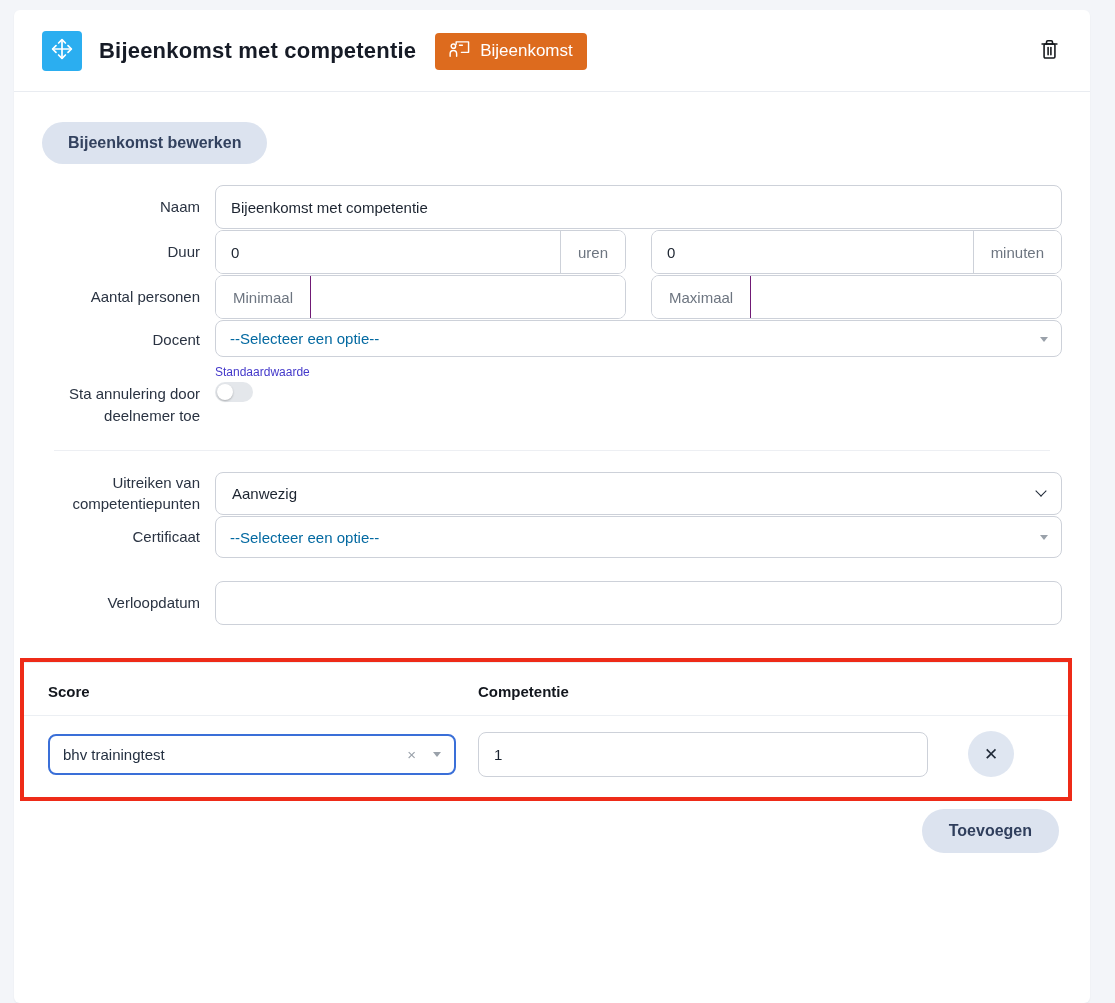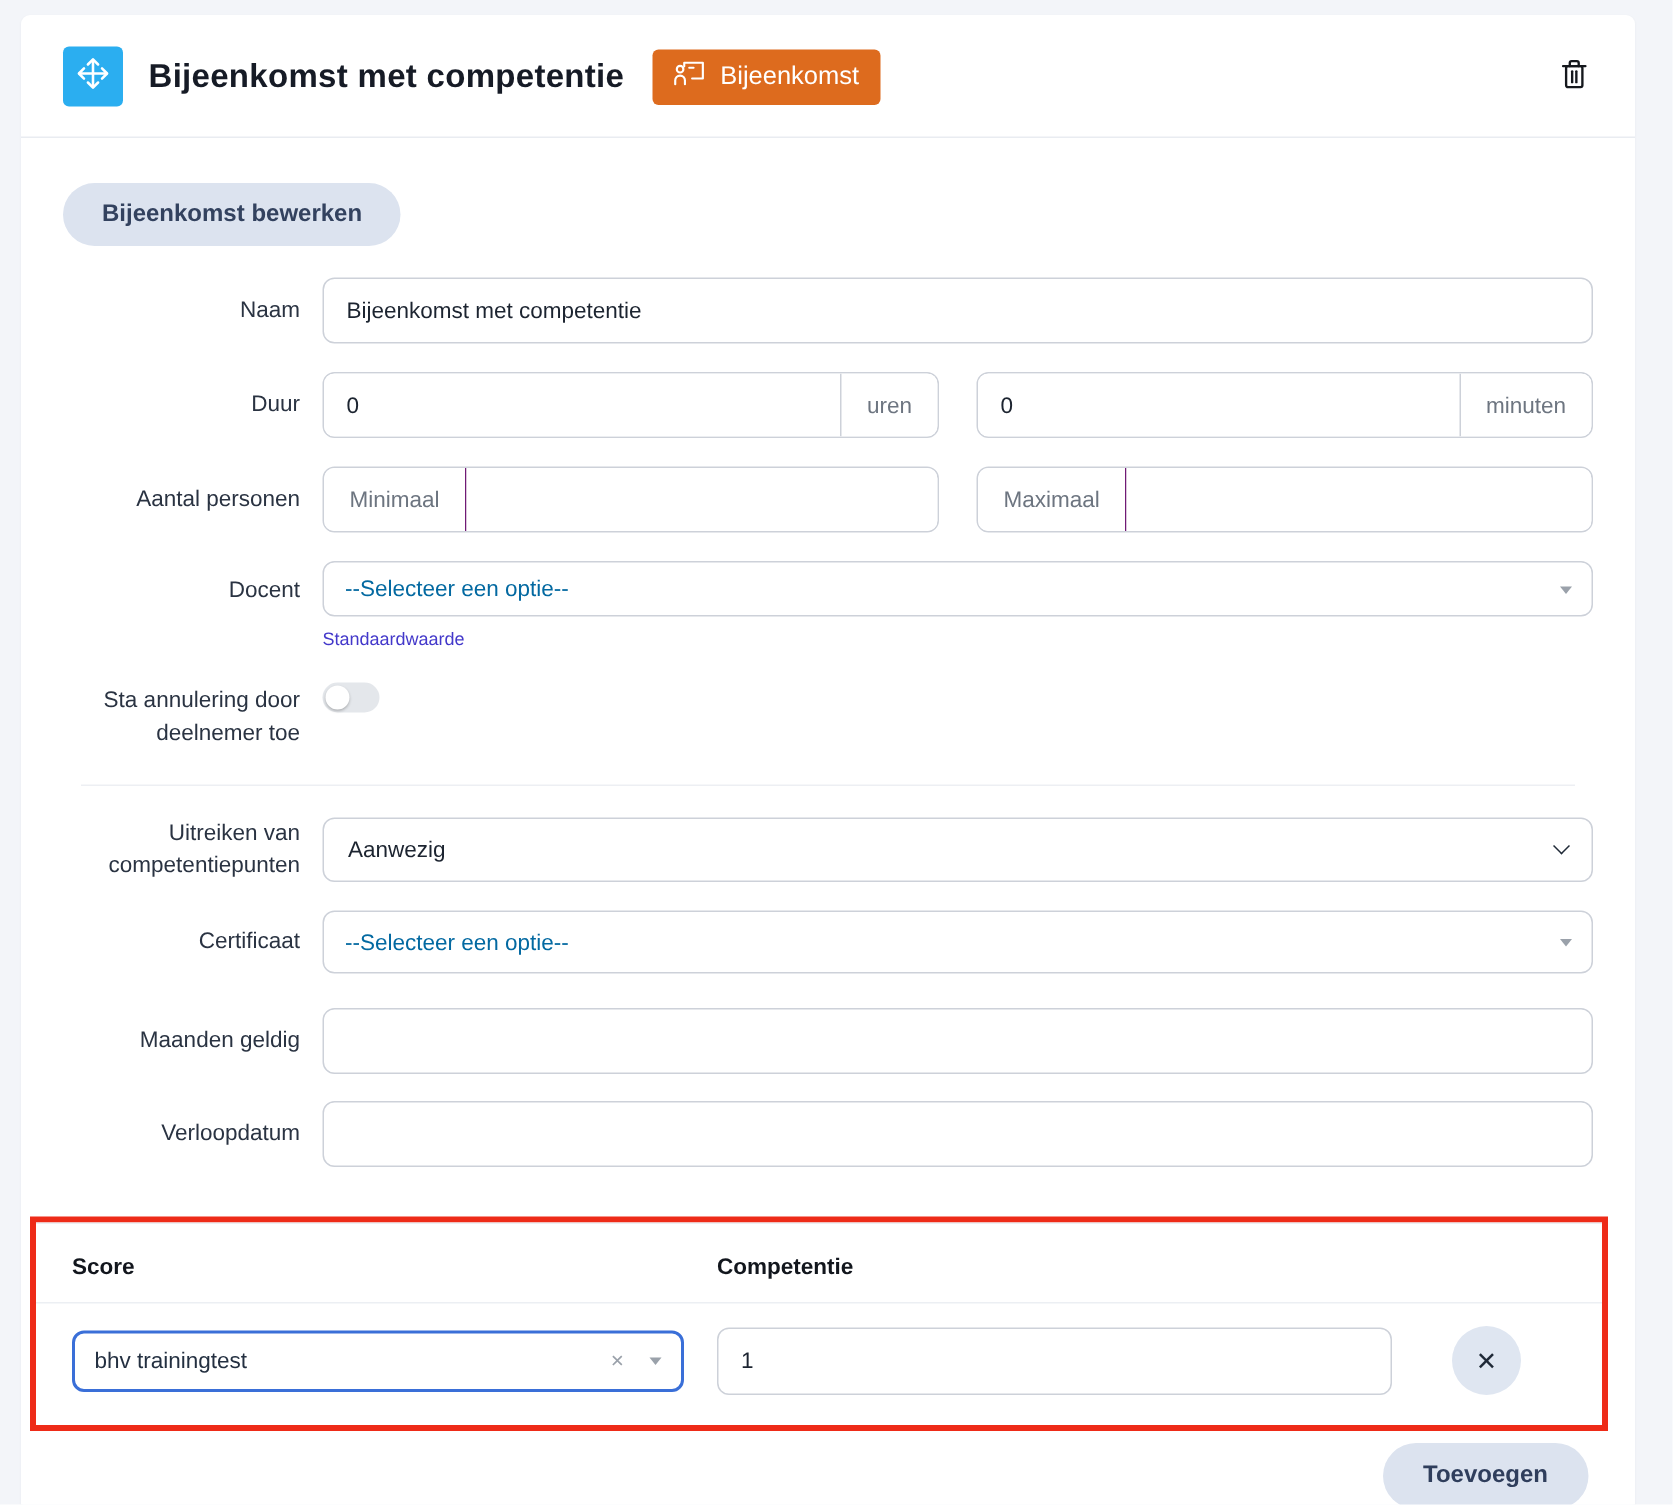--- a/index.html
+++ b/index.html
@@ -51,7 +51,7 @@
   }
   .frow {
     display:grid; grid-template-columns:158px 1fr; column-gap:15px;
-    align-items:center; margin-bottom:19px;
+    align-items:center; margin-bottom:1px;
   }
   .frow.top { align-items:start; }
   .flabel {

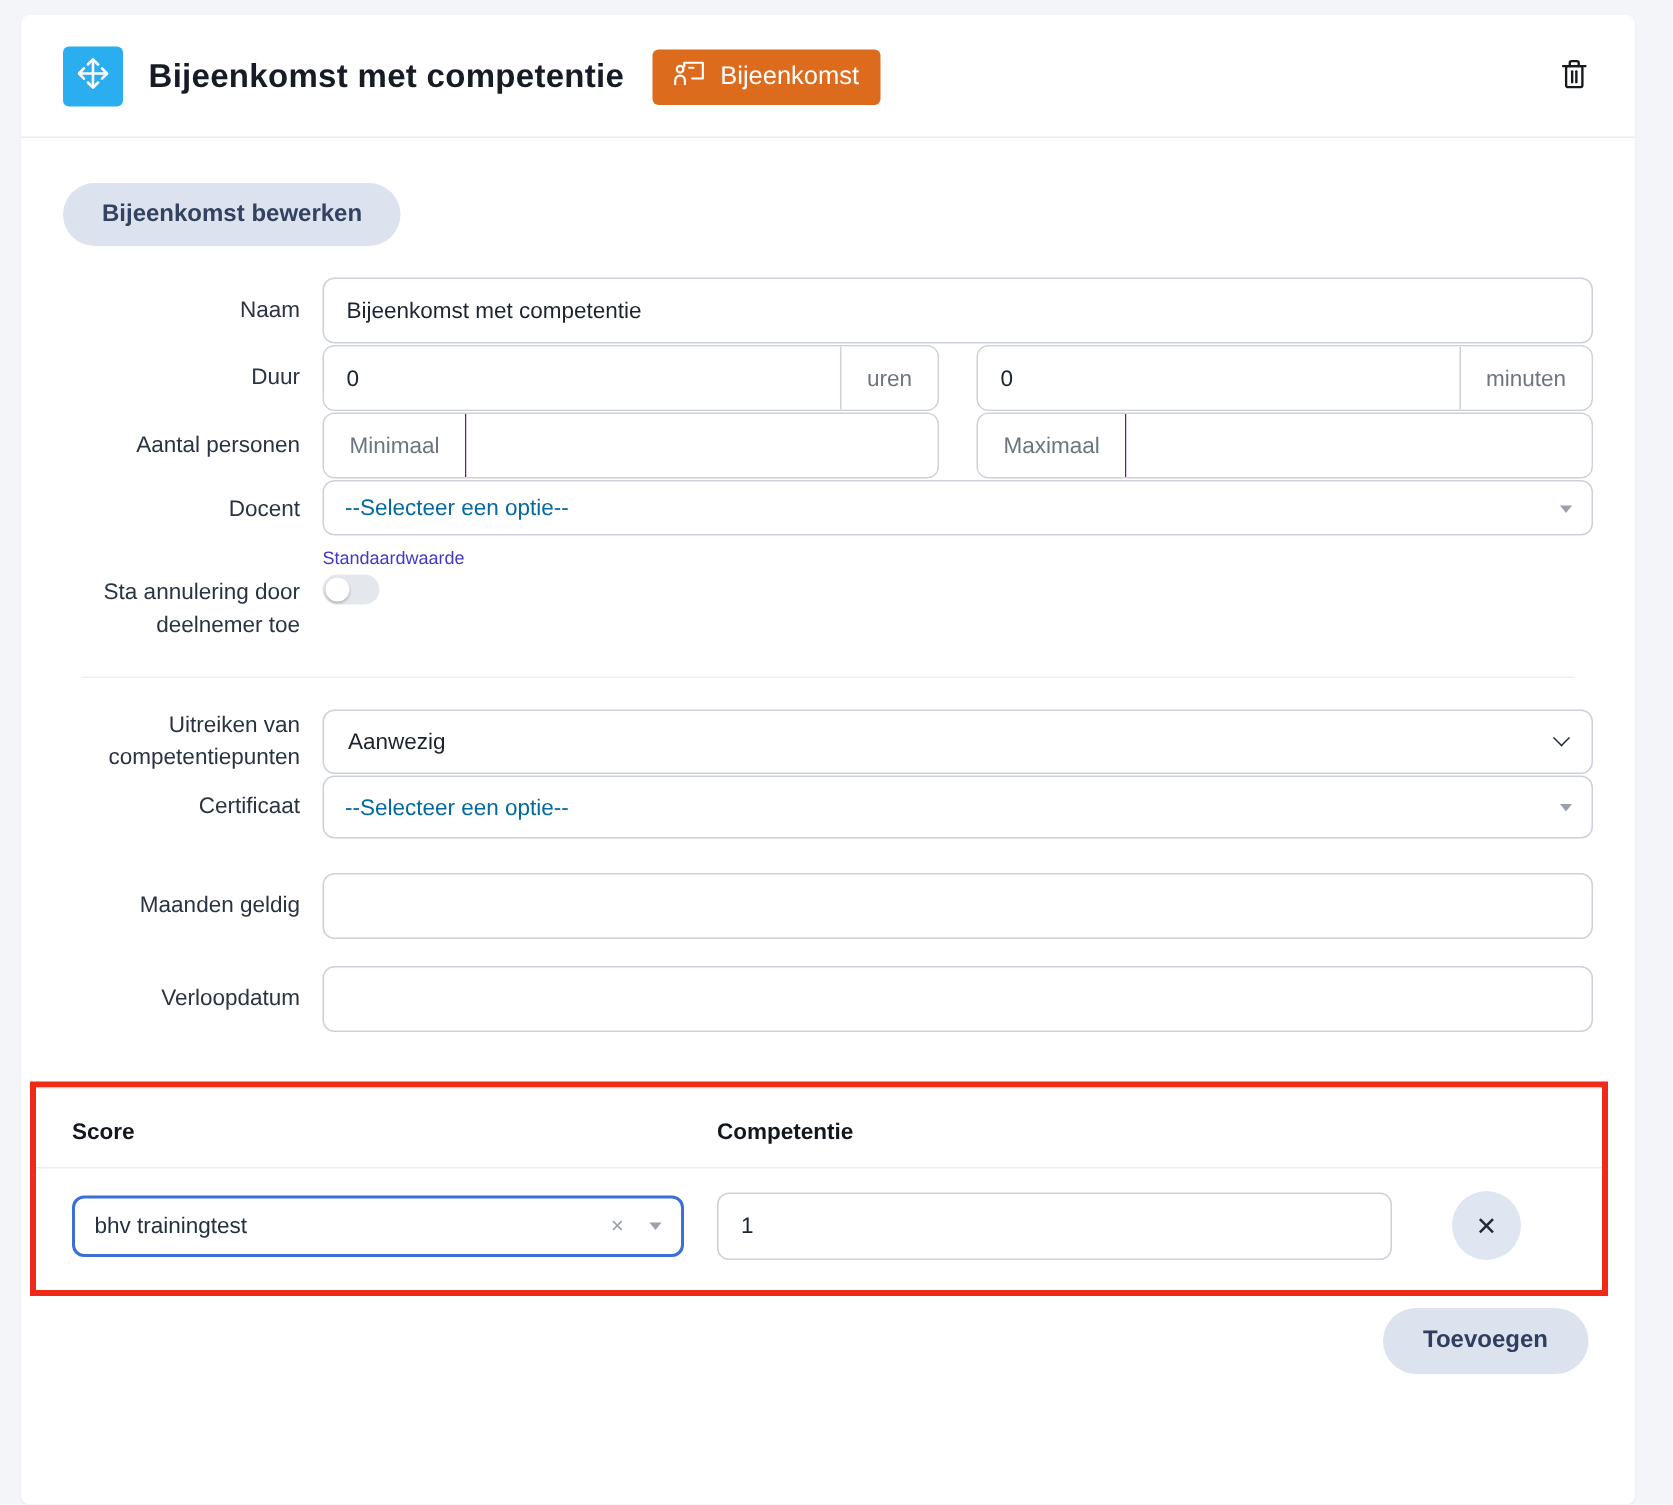--- a/index.html
+++ b/index.html
@@ -280,10 +280,6 @@
     </div>
 
     
-    <div class="frow" style="margin-bottom:18px;">
-      <label class="flabel">Maanden geldig</label>
-      <input class="txt" type="text" value="" style="">
-    </div>
 
     
     <div class="frow" style="margin-bottom:0;">

